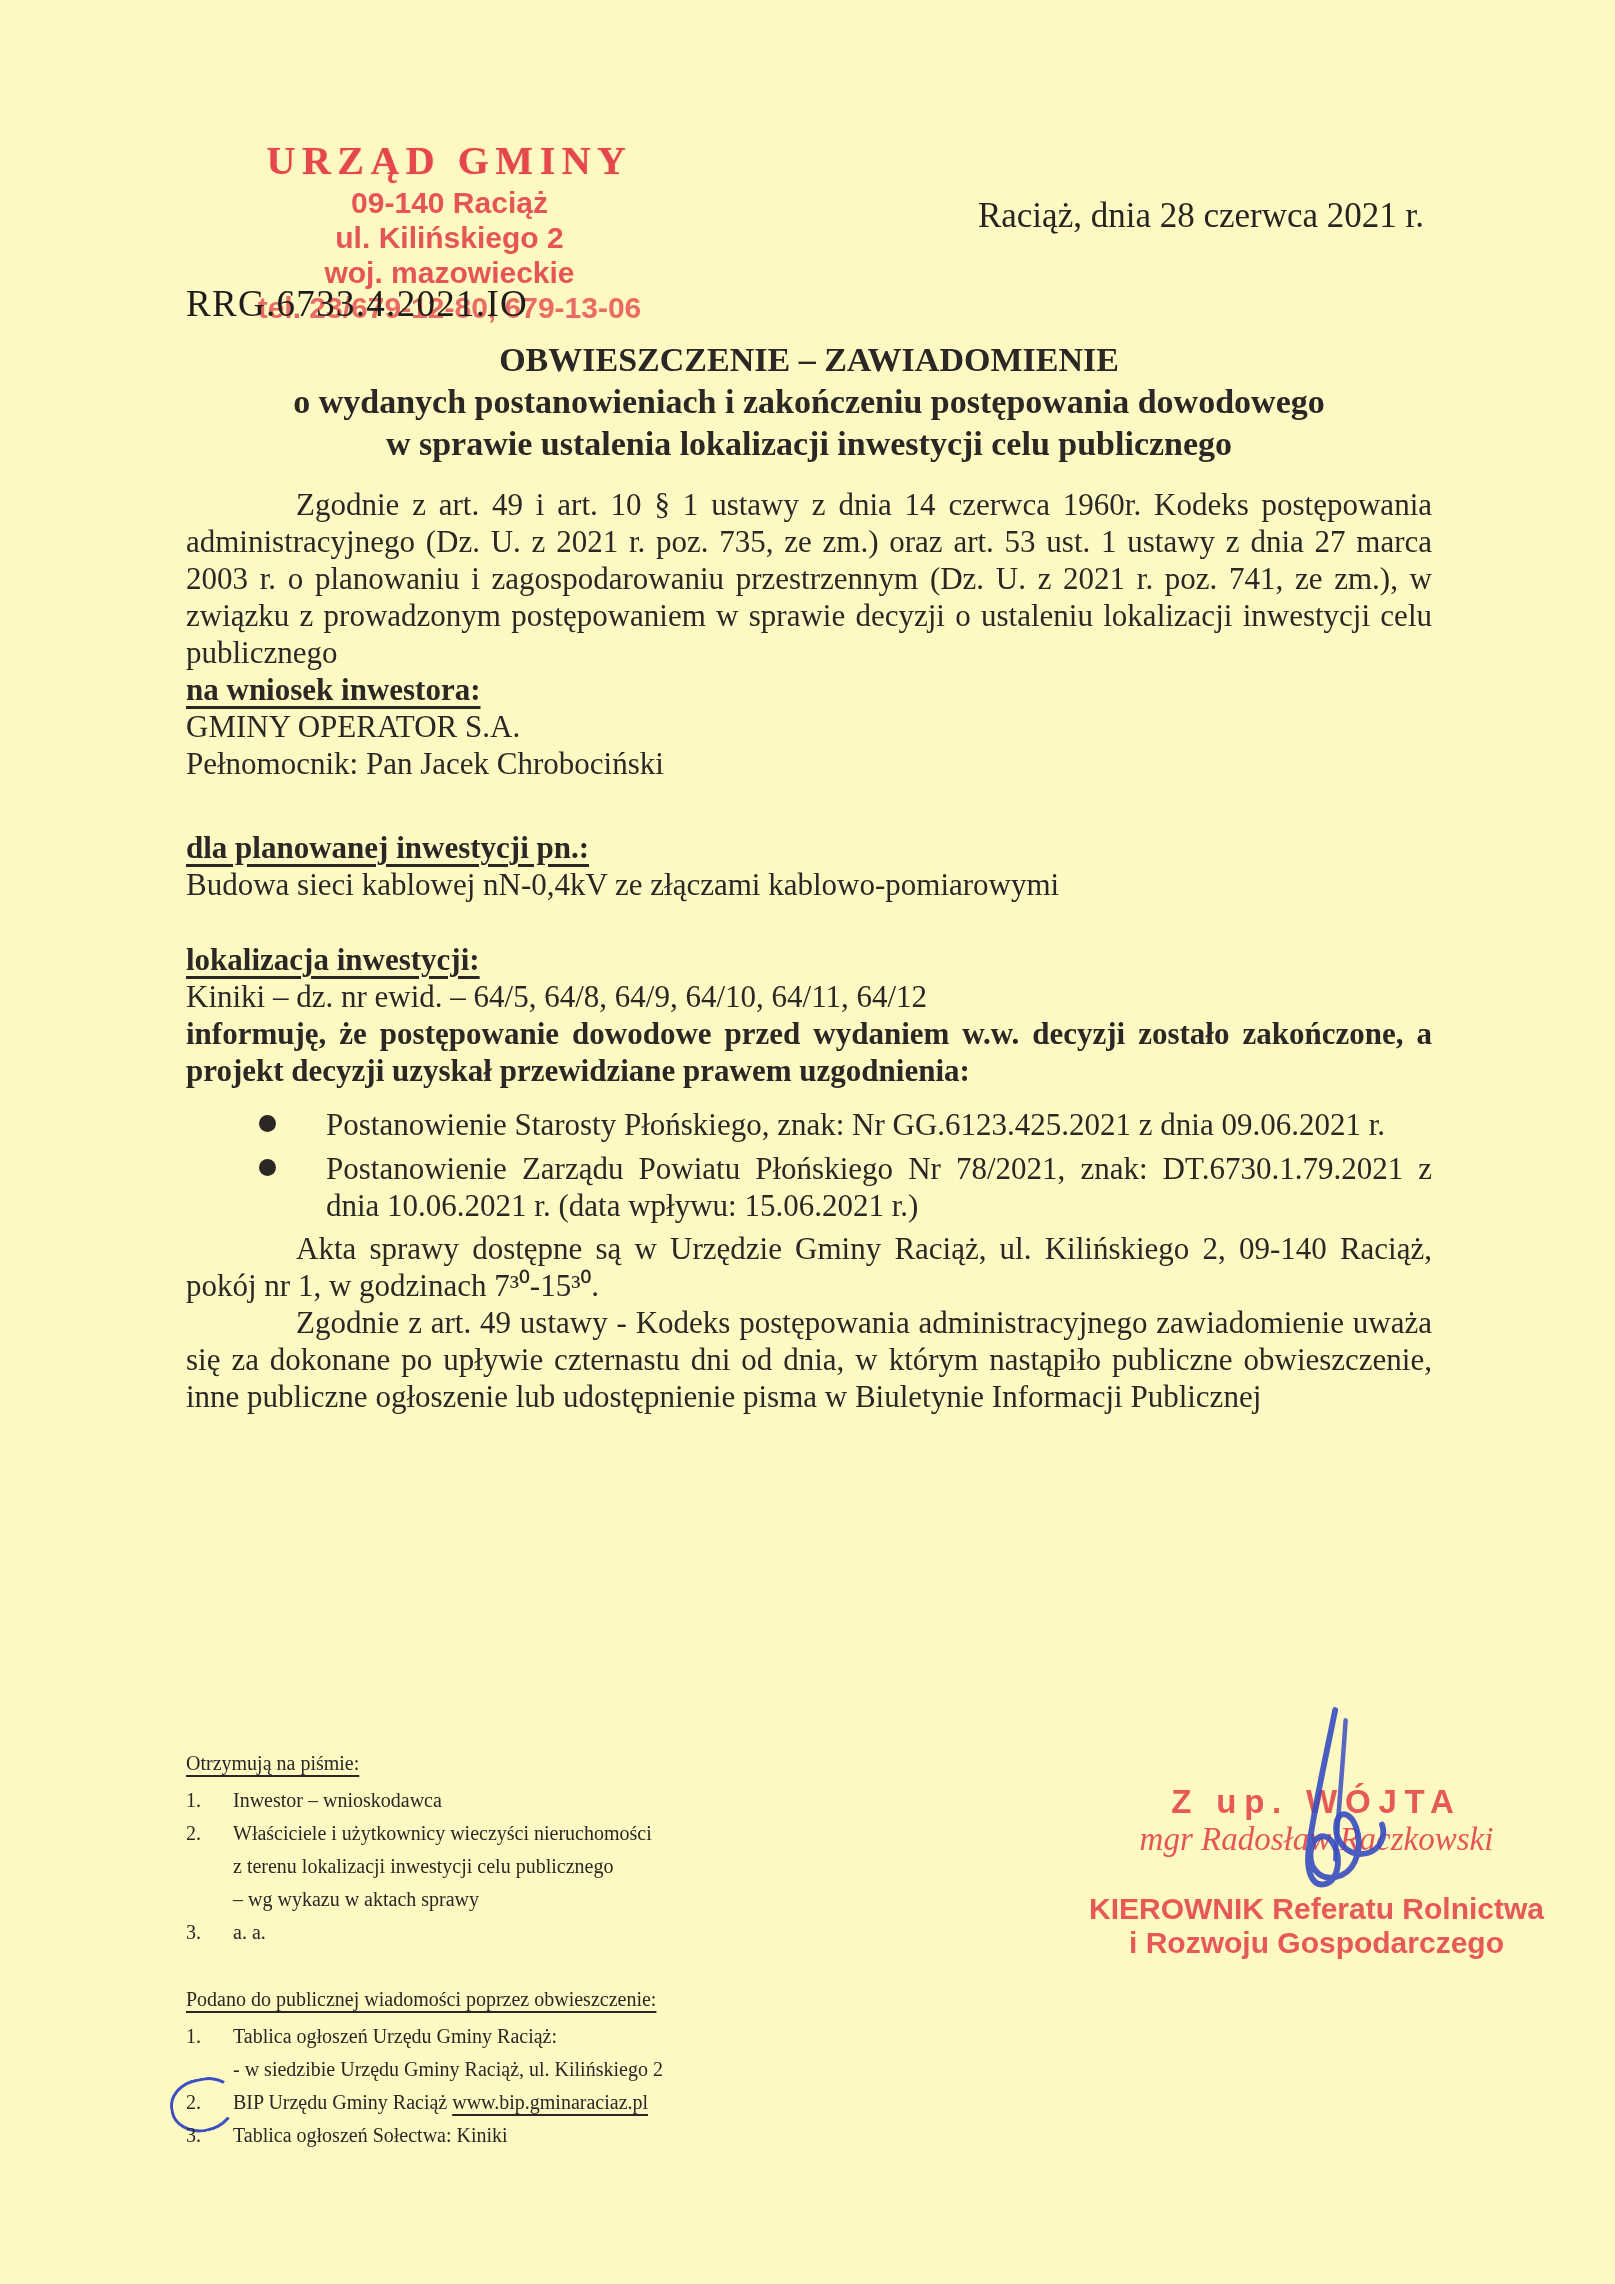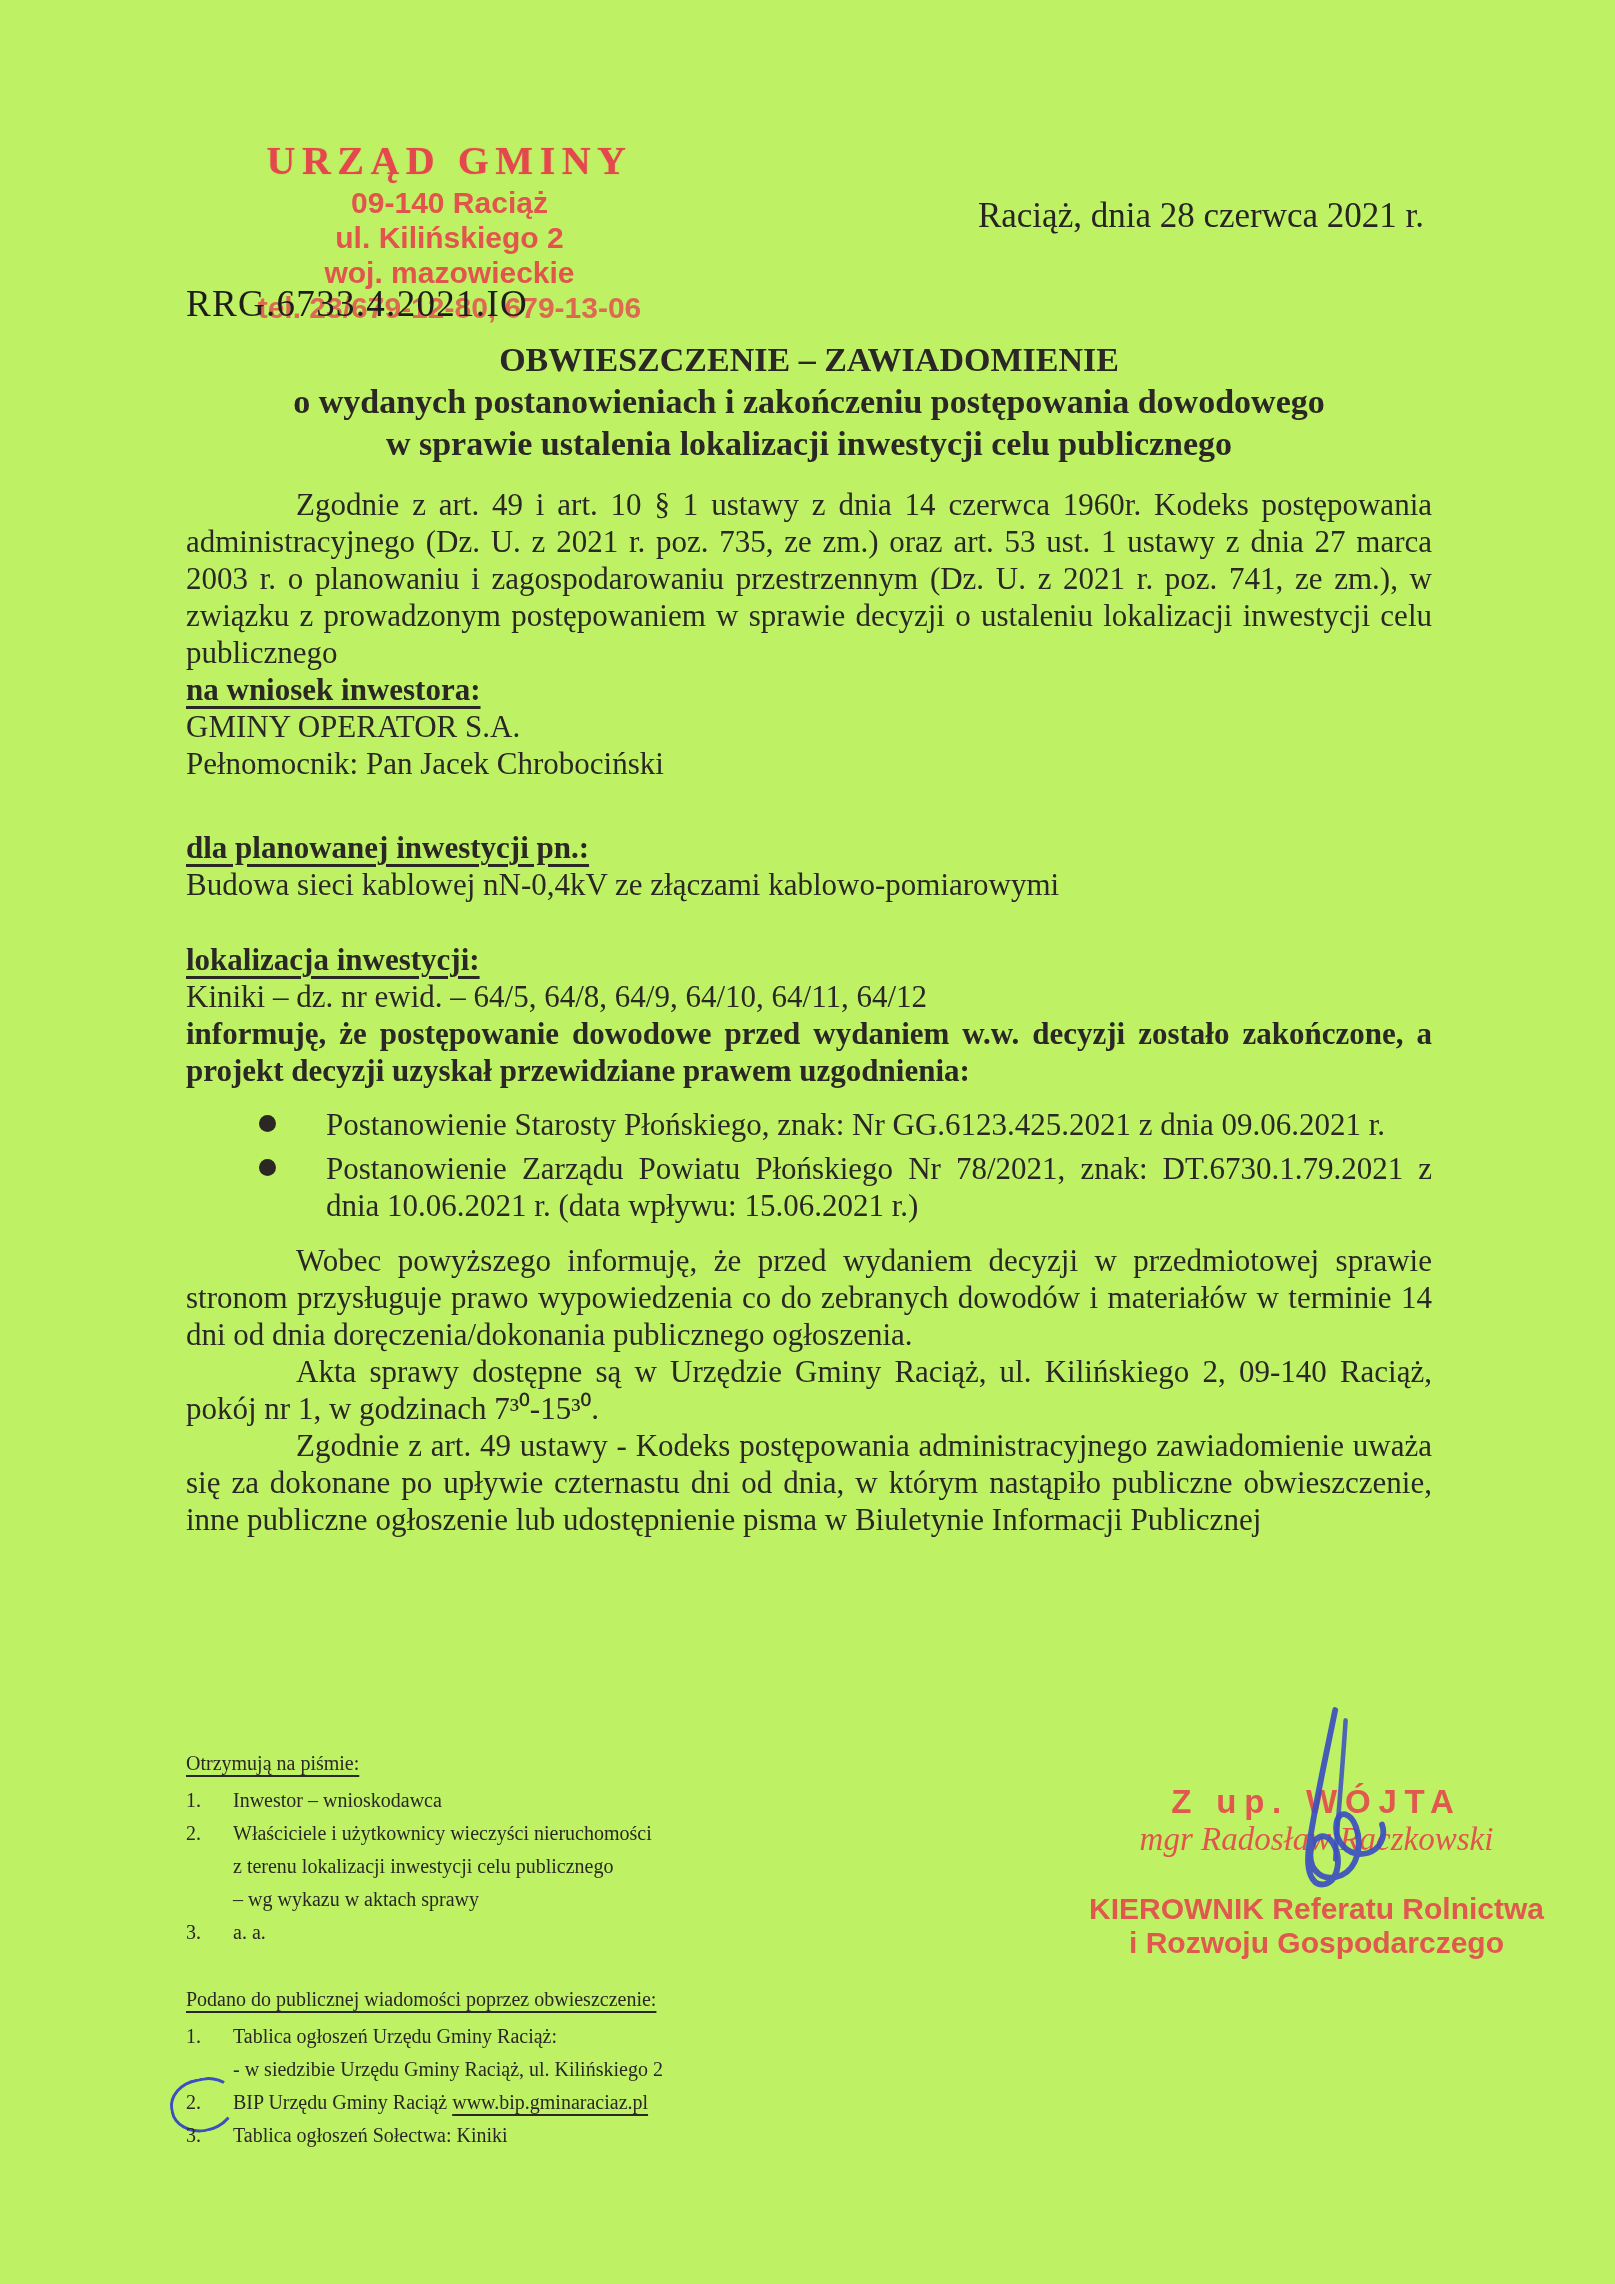--- a/index.html
+++ b/index.html
@@ -6,7 +6,7 @@
   .page{
     position:relative;
     width:1616px;height:2284px;
-    background:#bef264;
+    background:#fef9c3;
     font-family:"Liberation Serif", serif;
     color:#2a2724;
     overflow:hidden;

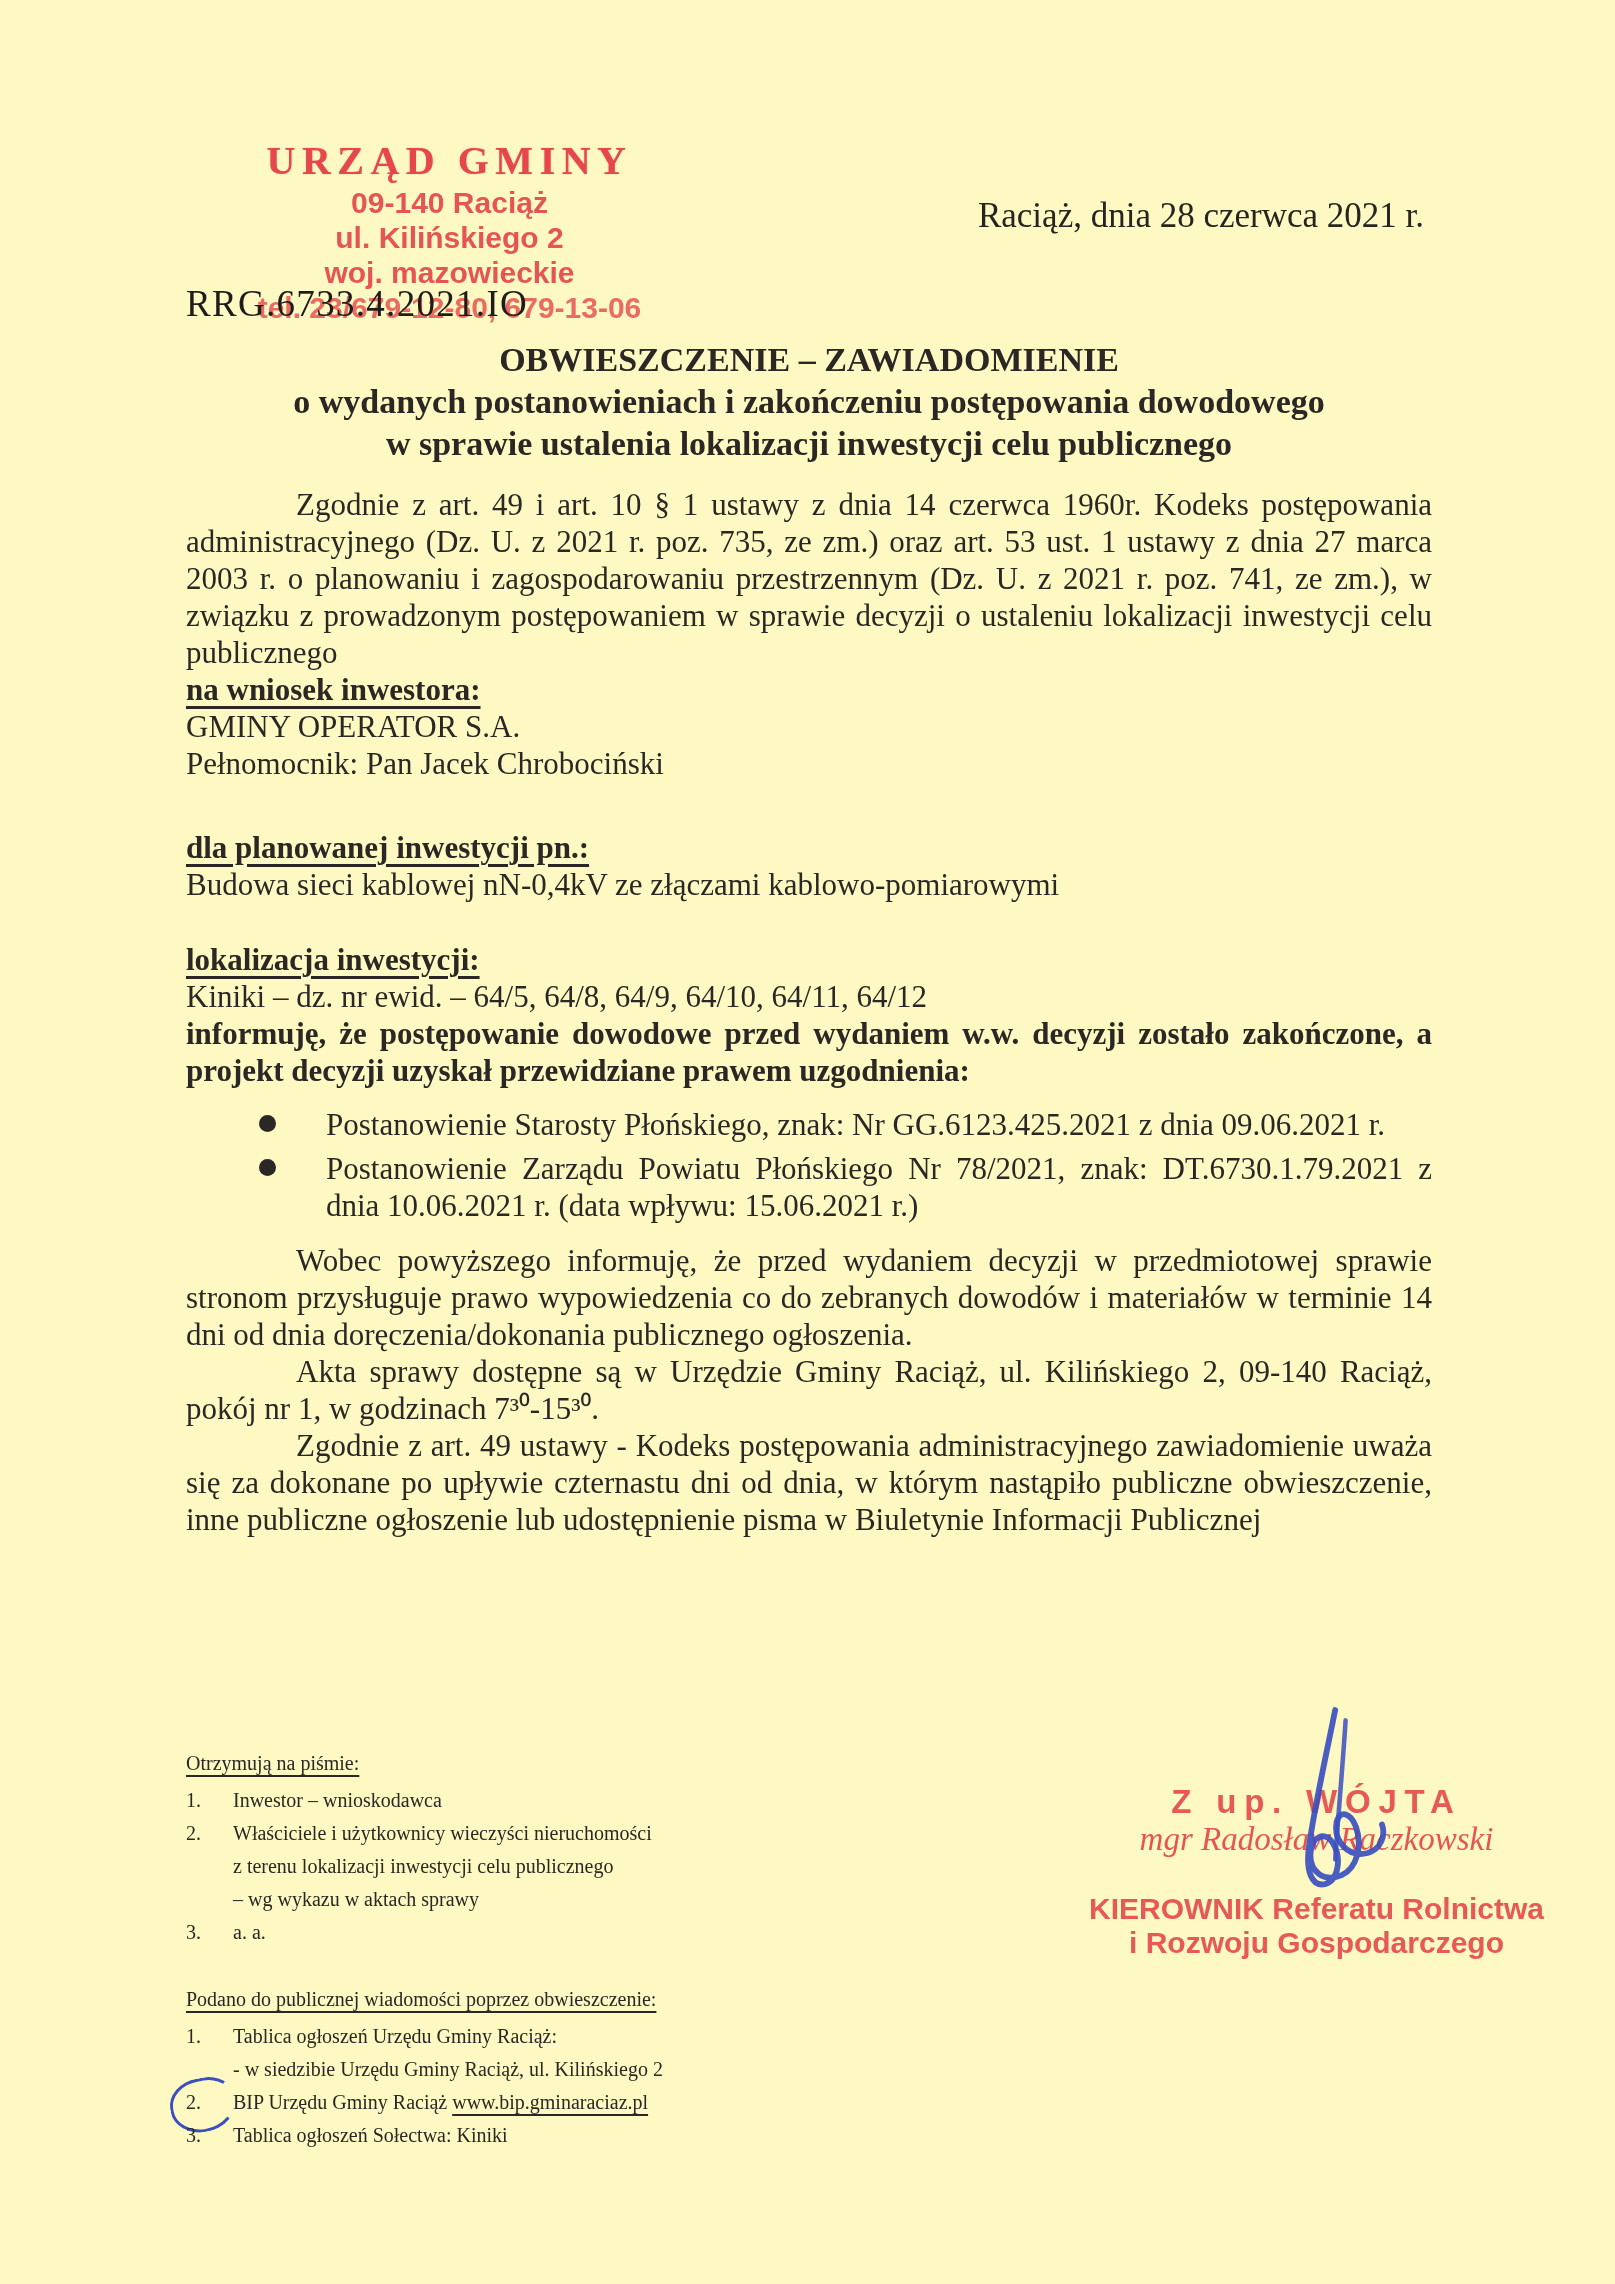--- a/index.html
+++ b/index.html
@@ -143,7 +143,6 @@
       </li>
     </ul>
 
-    <p class="p-indent gap-sm">Wobec powyższego informuję, że przed wydaniem decyzji w przedmiotowej sprawie stronom przysługuje prawo wypowiedzenia co do zebranych dowodów i materiałów w terminie 14 dni od dnia doręczenia/dokonania publicznego ogłoszenia.</p>
     <p class="p-indent">Akta sprawy dostępne są w Urzędzie Gminy Raciąż, ul. Kilińskiego 2, 09-140 Raciąż, pokój nr 1, w godzinach 7³⁰-15³⁰.</p>
     <p class="p-indent">Zgodnie z art. 49 ustawy - Kodeks postępowania administracyjnego zawiadomienie uważa się za dokonane po upływie czternastu dni od dnia, w którym nastąpiło publiczne obwieszczenie, inne publiczne ogłoszenie lub udostępnienie pisma w Biuletynie Informacji Publicznej</p>
   </div>

